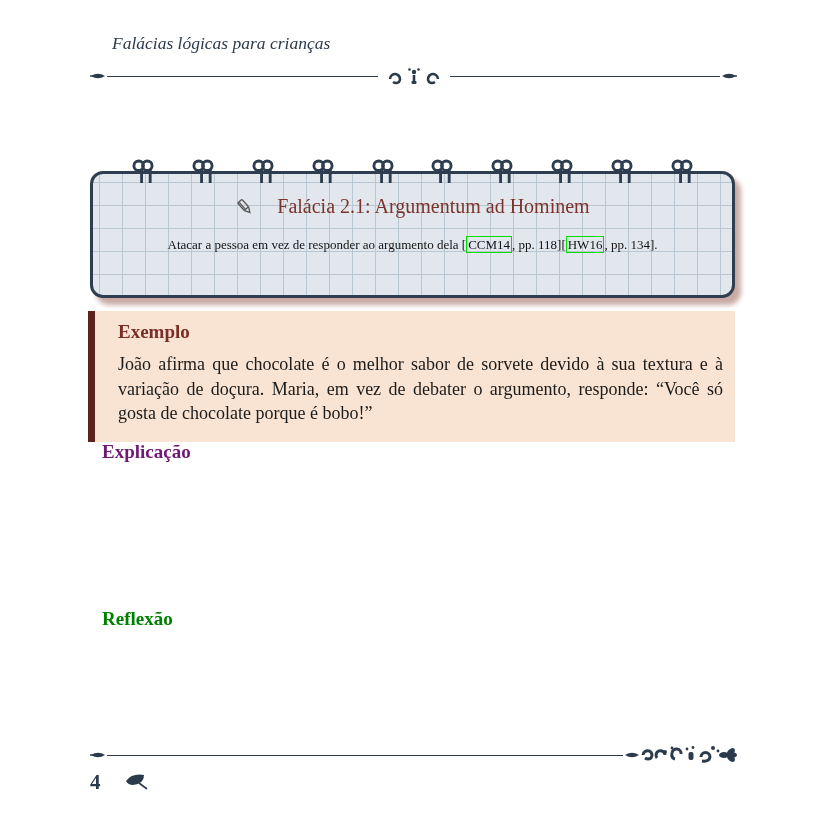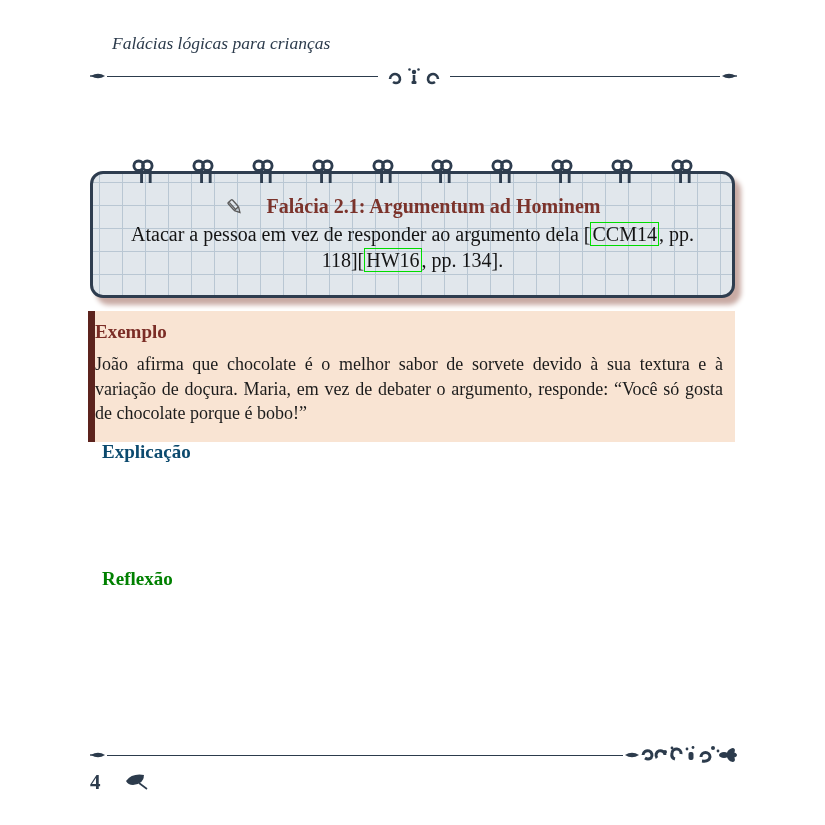--- a/index.html
+++ b/index.html
@@ -28,7 +28,7 @@
             box-shadow:6px 7px 5px #c9aba4;
             padding:21px 28px 0 28px;}
   .nb-title{display:flex;justify-content:center;align-items:center;gap:23px;
-            color:#7b332b;font-weight:bold;font-size:20px;line-height:22px;}
+            color:#7b332b;font-weight:normal;font-size:20px;line-height:22px;}
   .nb-body{margin-top:4px;text-align:center;font-size:20px;line-height:26px;color:#141414;}
   .cite{border:1.6px solid #00dc00;padding:0 1px;cursor:pointer;}
 

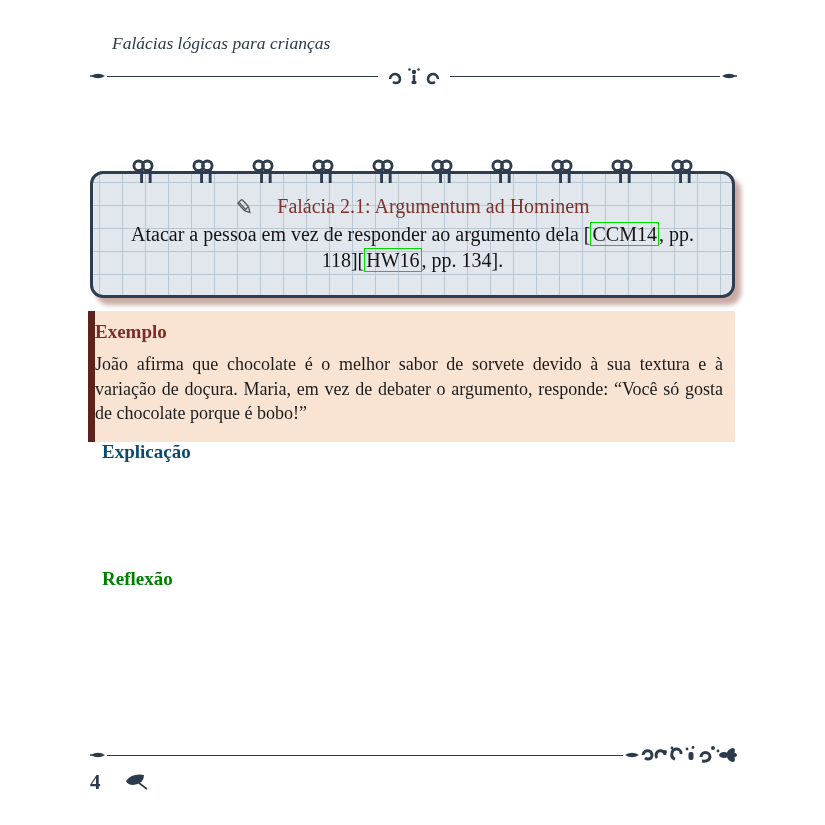--- a/index.html
+++ b/index.html
@@ -29,7 +29,7 @@
             padding:21px 28px 0 28px;}
   .nb-title{display:flex;justify-content:center;align-items:center;gap:23px;
             color:#7b332b;font-weight:normal;font-size:20px;line-height:22px;}
-  .nb-body{margin-top:4px;text-align:center;font-size:20px;line-height:26px;color:#141414;}
+  .nb-body{margin-top:15px;text-align:center;font-size:13px;line-height:26px;color:#141414;}
   .cite{border:1.6px solid #00dc00;padding:0 1px;cursor:pointer;}
 
   

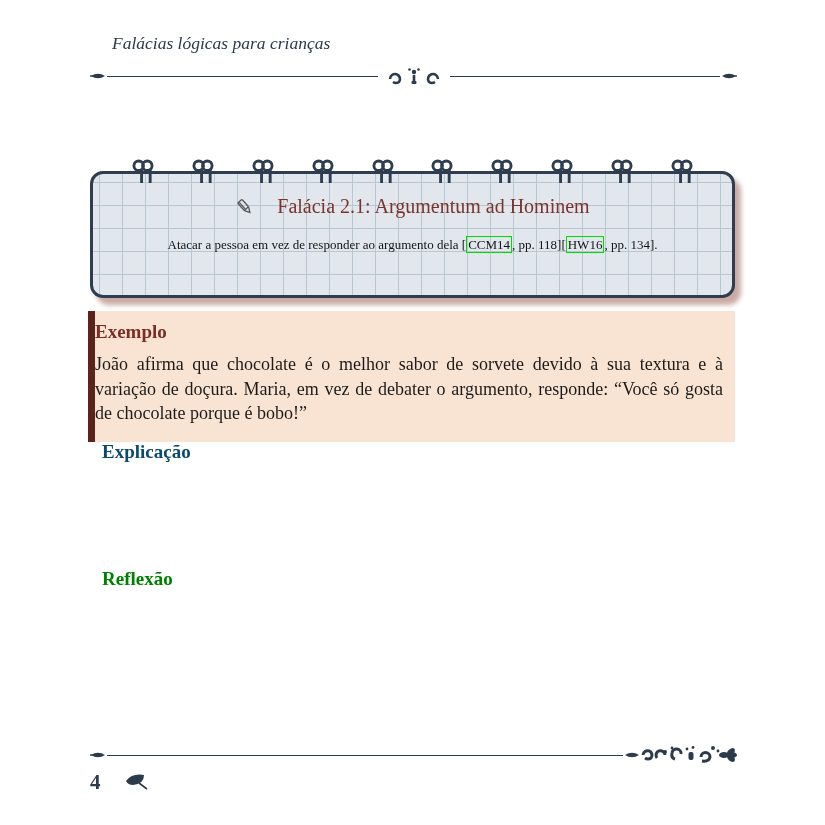--- a/index.html
+++ b/index.html
@@ -35,7 +35,7 @@
   
   .example{position:absolute;top:311px;left:88px;width:647px;box-sizing:border-box;
            background:#f9e4d3;border-left:7px solid #5c231d;
-           padding:10px 12px 16px 0;}
+           padding:10px 12px 16px 23px;}
   .example h3{margin:0 0 9px 0;font-size:19px;color:#7b2d26;}
   .body-par{font-size:18px;line-height:24.5px;text-align:justify;margin:0;}
 

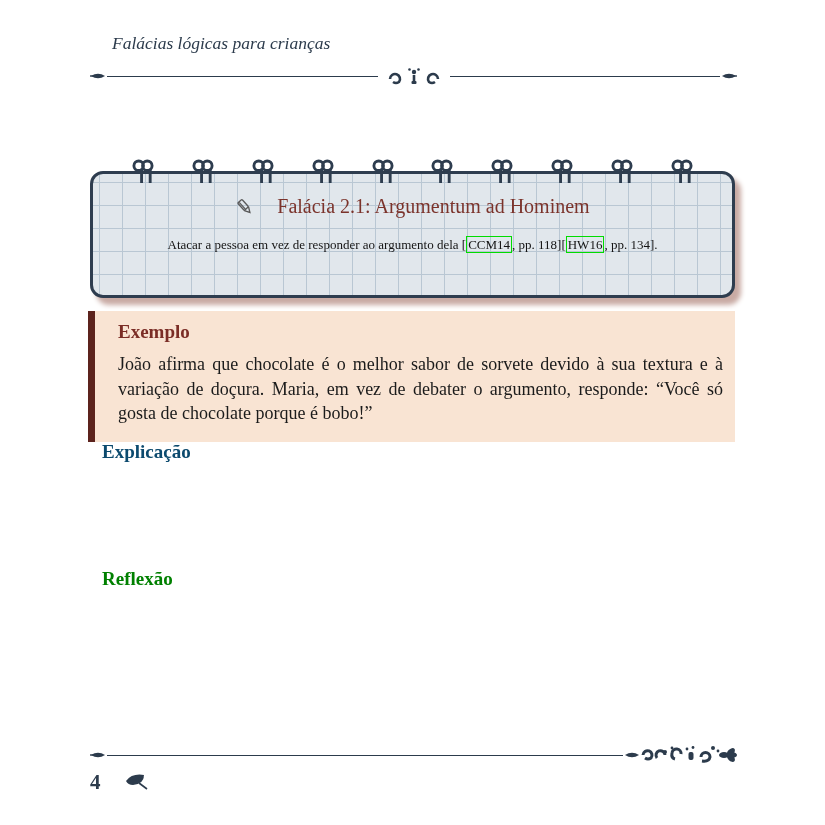--- a/index.html
+++ b/index.html
@@ -43,7 +43,7 @@
   .section{position:absolute;left:102px;width:634px;}
   .section h3{margin:0 0 12px 0;font-size:19px;}
   .explanation{top:441px;}
-  .explanation h3{color:#0c4a6e;}
+  .explanation h3{color:#701a75;}
   .reflection{top:568px;}
   .reflection h3{color:#008000;}
 

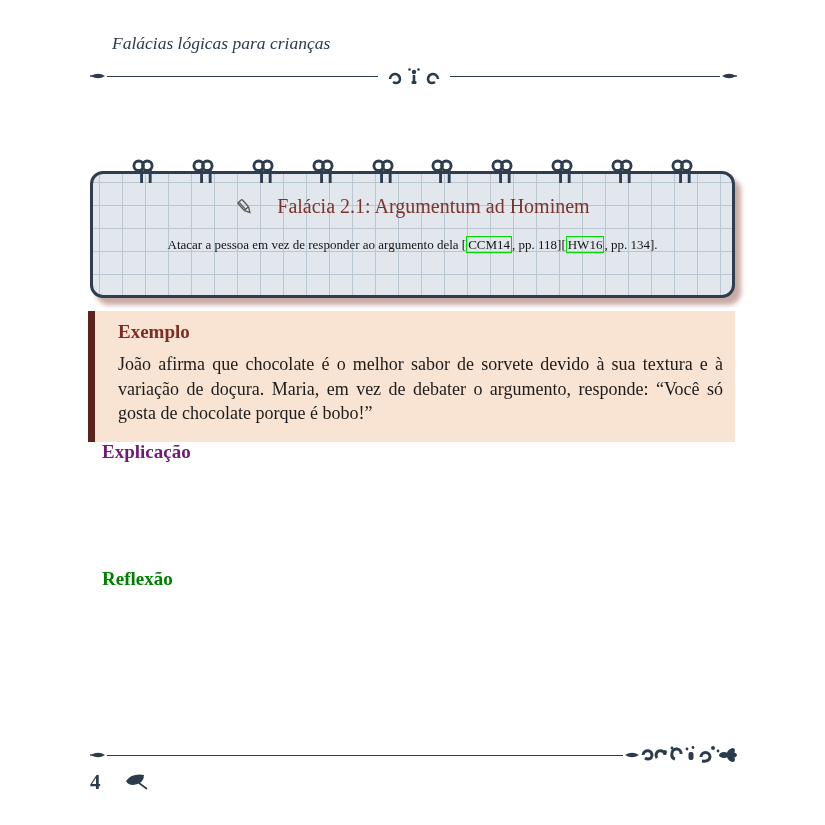--- a/index.html
+++ b/index.html
@@ -45,7 +45,7 @@
   .explanation{top:441px;}
   .explanation h3{color:#701a75;}
   .reflection{top:568px;}
-  .reflection h3{color:#008000;}
+  .reflection h3{color:#008000;margin-top:40px;}
 
   
   .pagenum-row{position:absolute;top:770px;left:90px;display:flex;align-items:center;gap:22px;}

